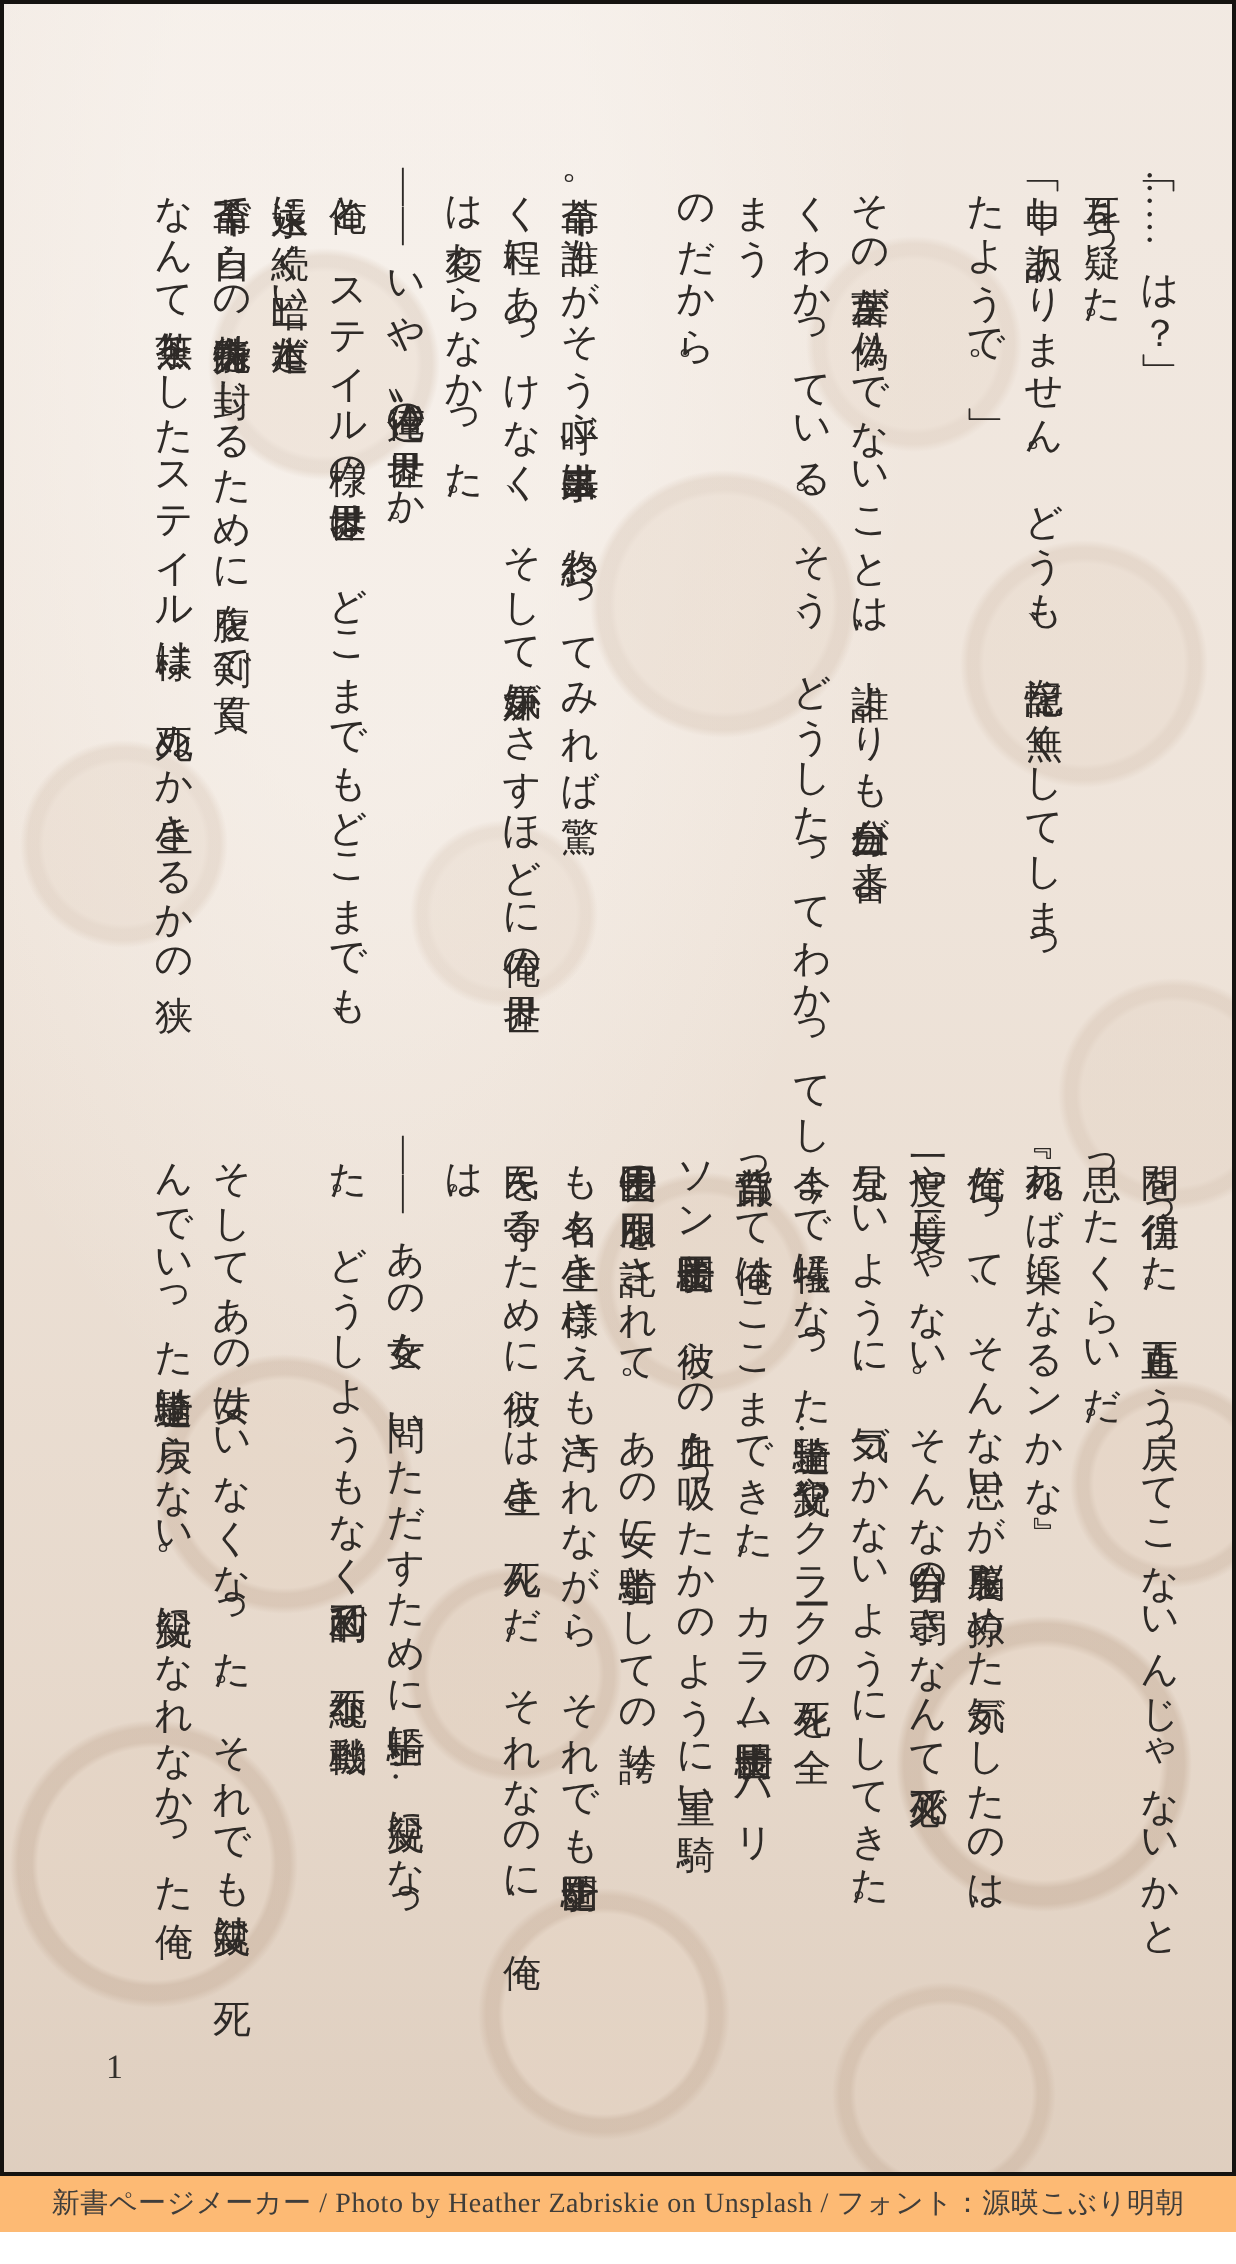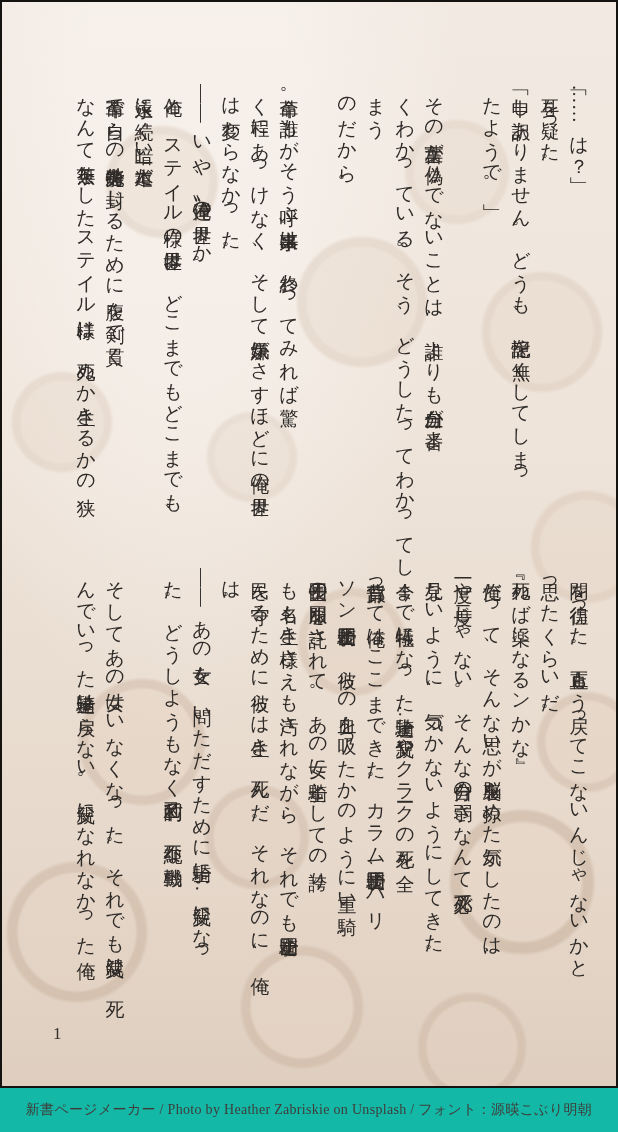--- a/index.html
+++ b/index.html
@@ -53,9 +53,9 @@
     font-size:17px;color:#33302c;letter-spacing:1px;
   }
   .footer{
-    position:absolute;left:0;top:1088px;width:618px;height:44px;
+    position:absolute;left:0;top:1088px;width:618px;height:28px;
     display:flex;align-items:center;justify-content:center;
-    background:#14b8a6;
+    background:#fdba74;
     font-size:14px;color:#3f3d3a;letter-spacing:0.3px;
     white-space:nowrap;
   }

